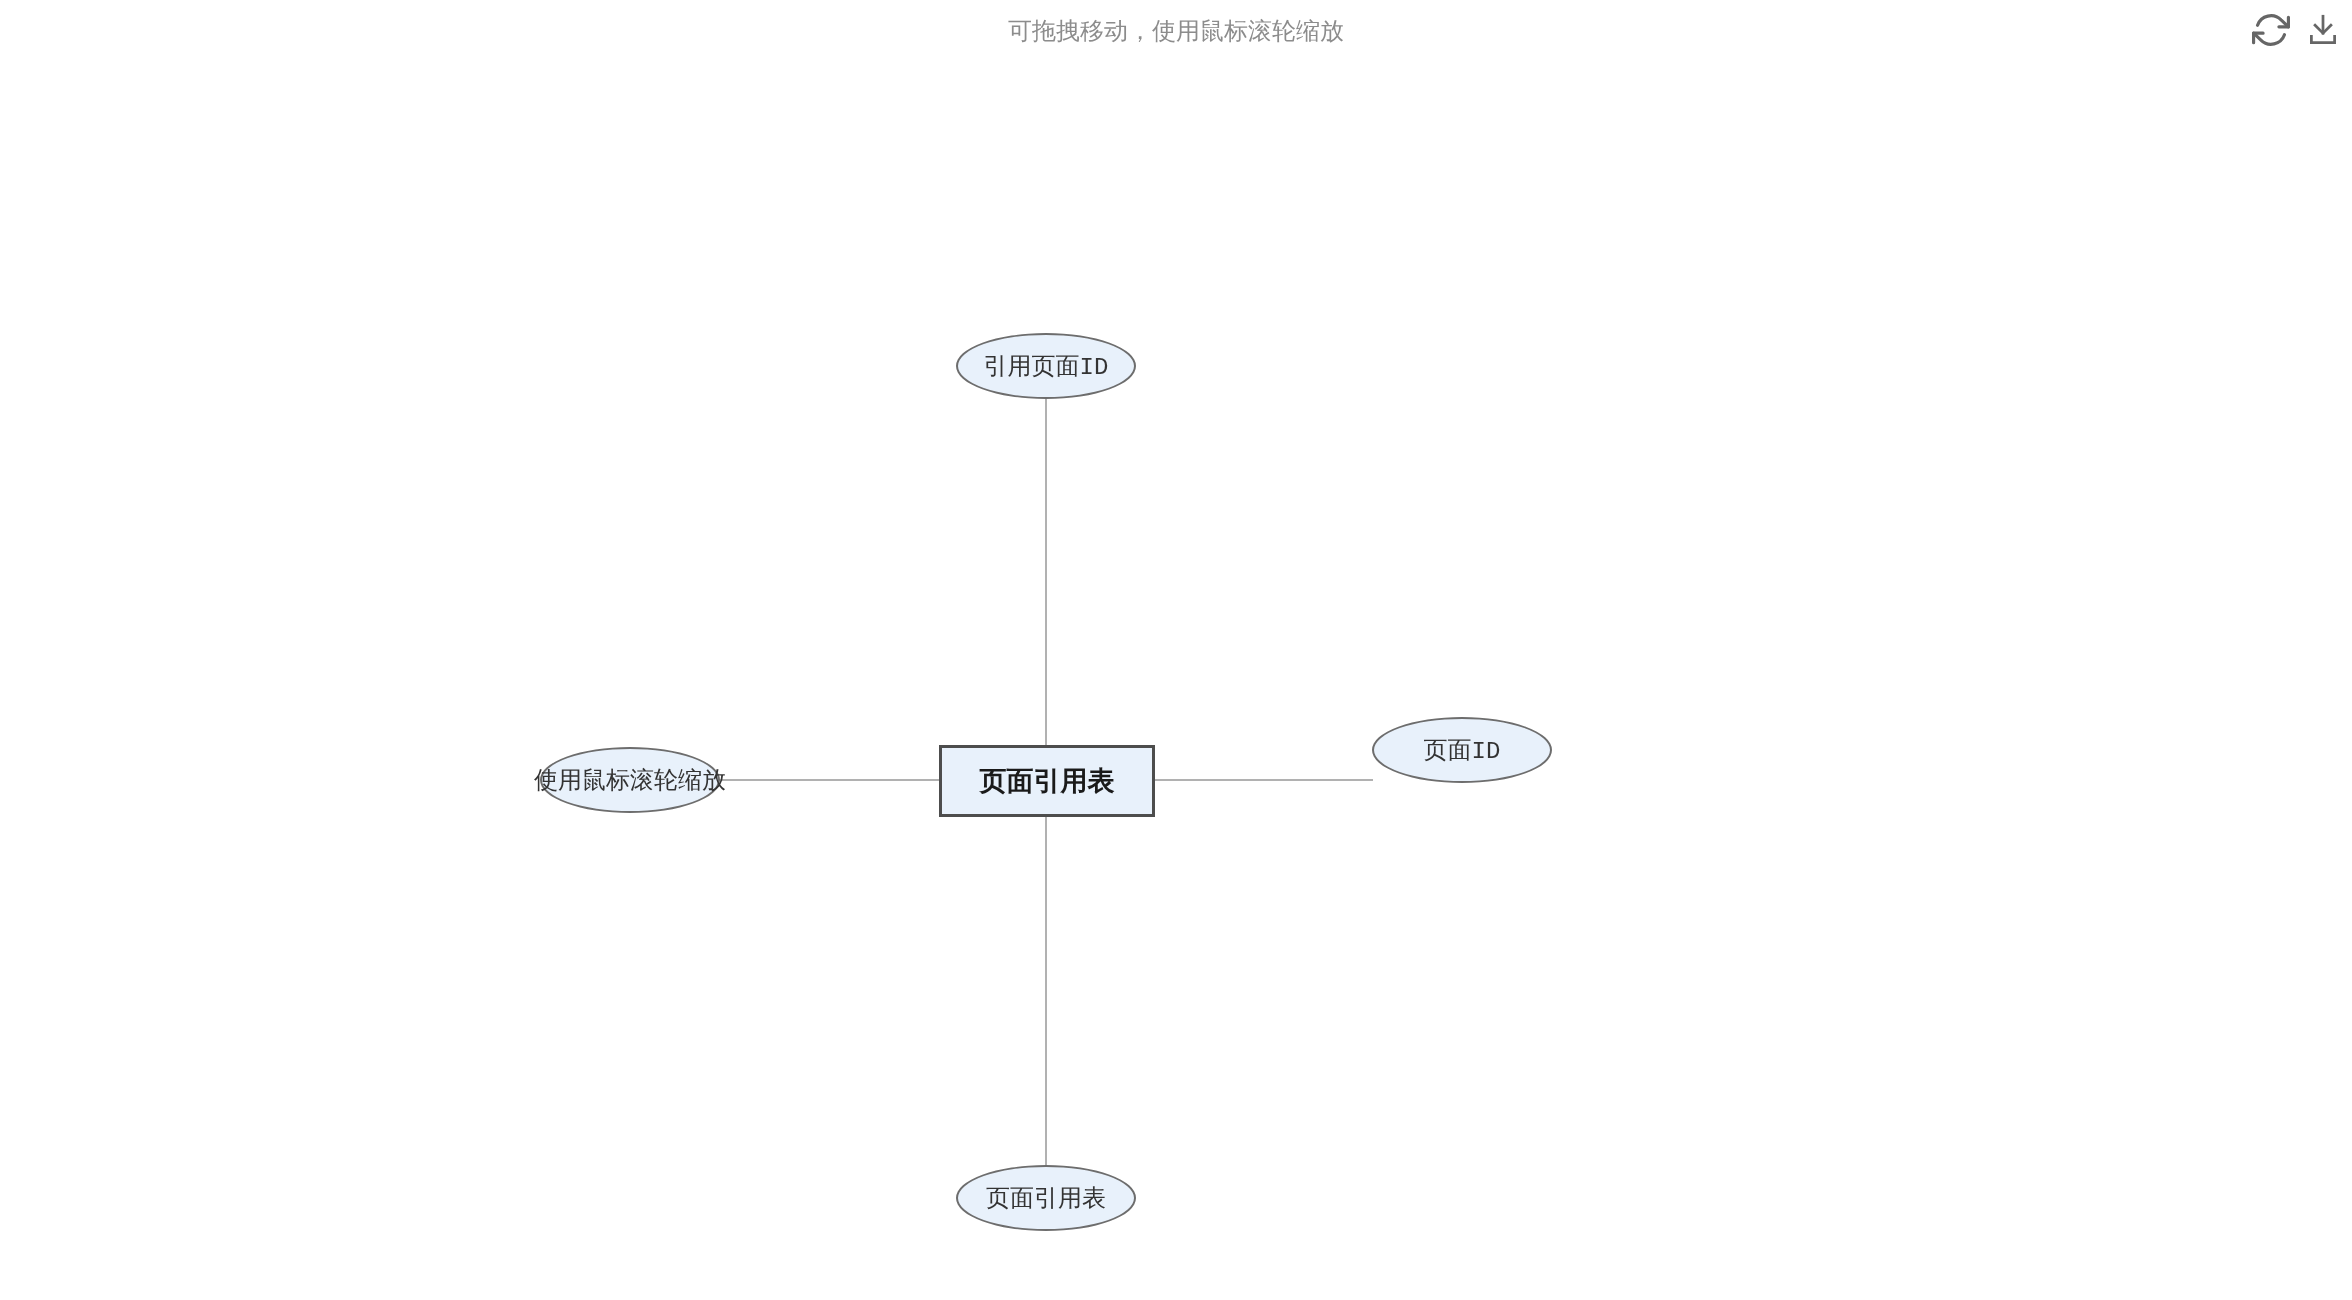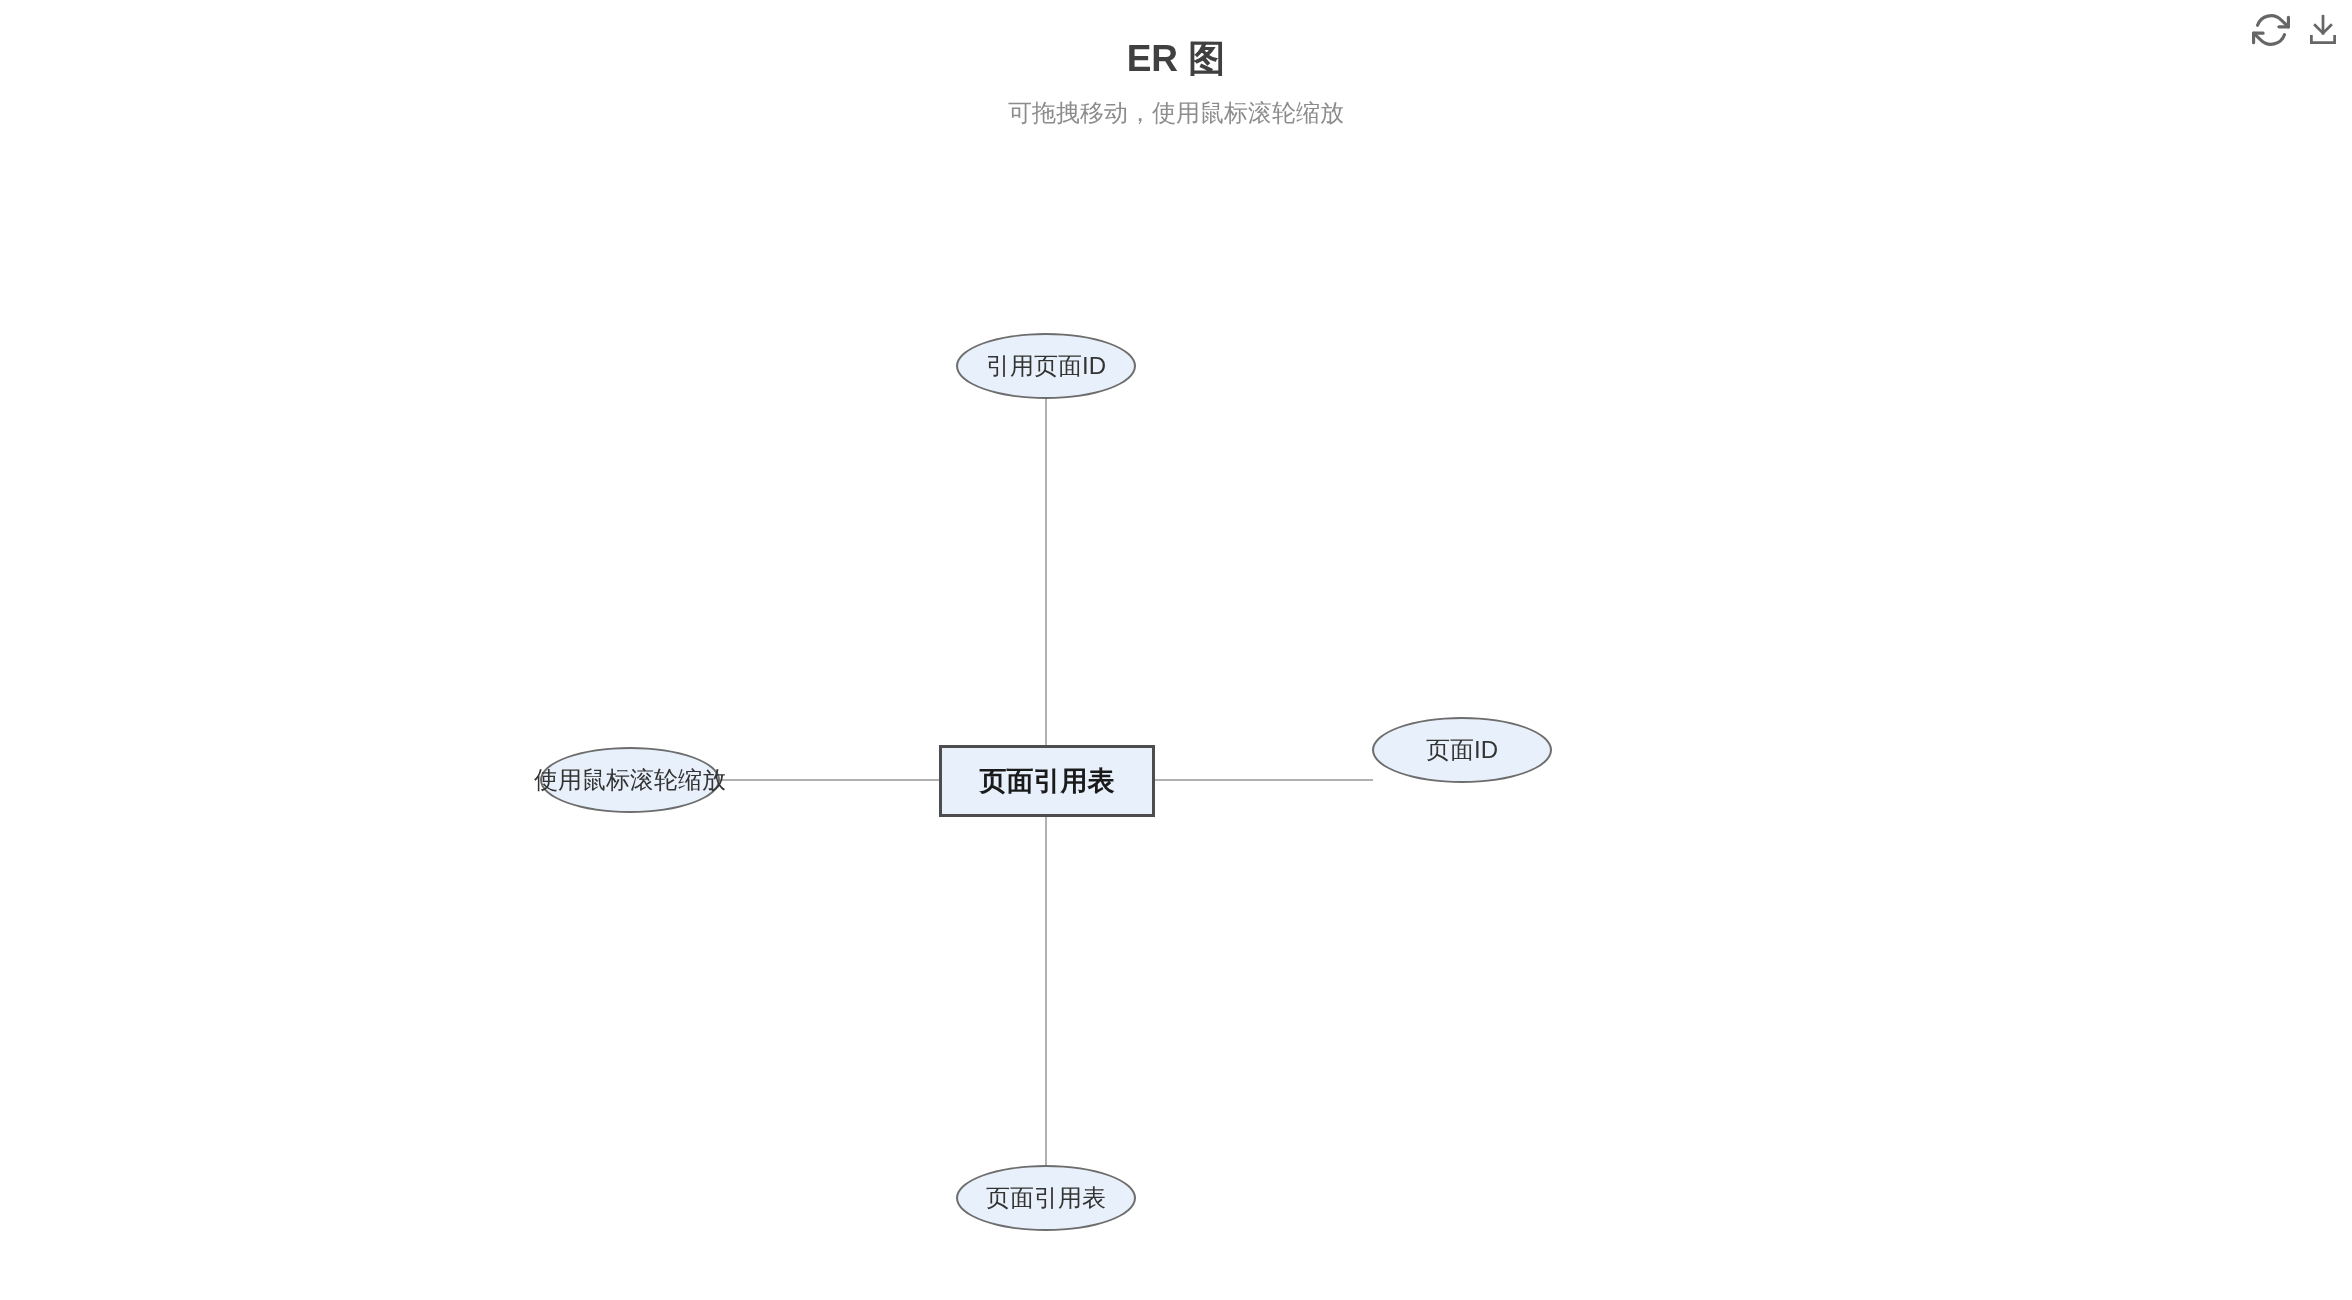--- a/index.html
+++ b/index.html
@@ -102,7 +102,6 @@
 <div class="page">
 
   <div class="header">
-    <div class="page-title">ER 图</div>
     <div class="page-subtitle">可拖拽移动，使用鼠标滚轮缩放</div>
   </div>
 

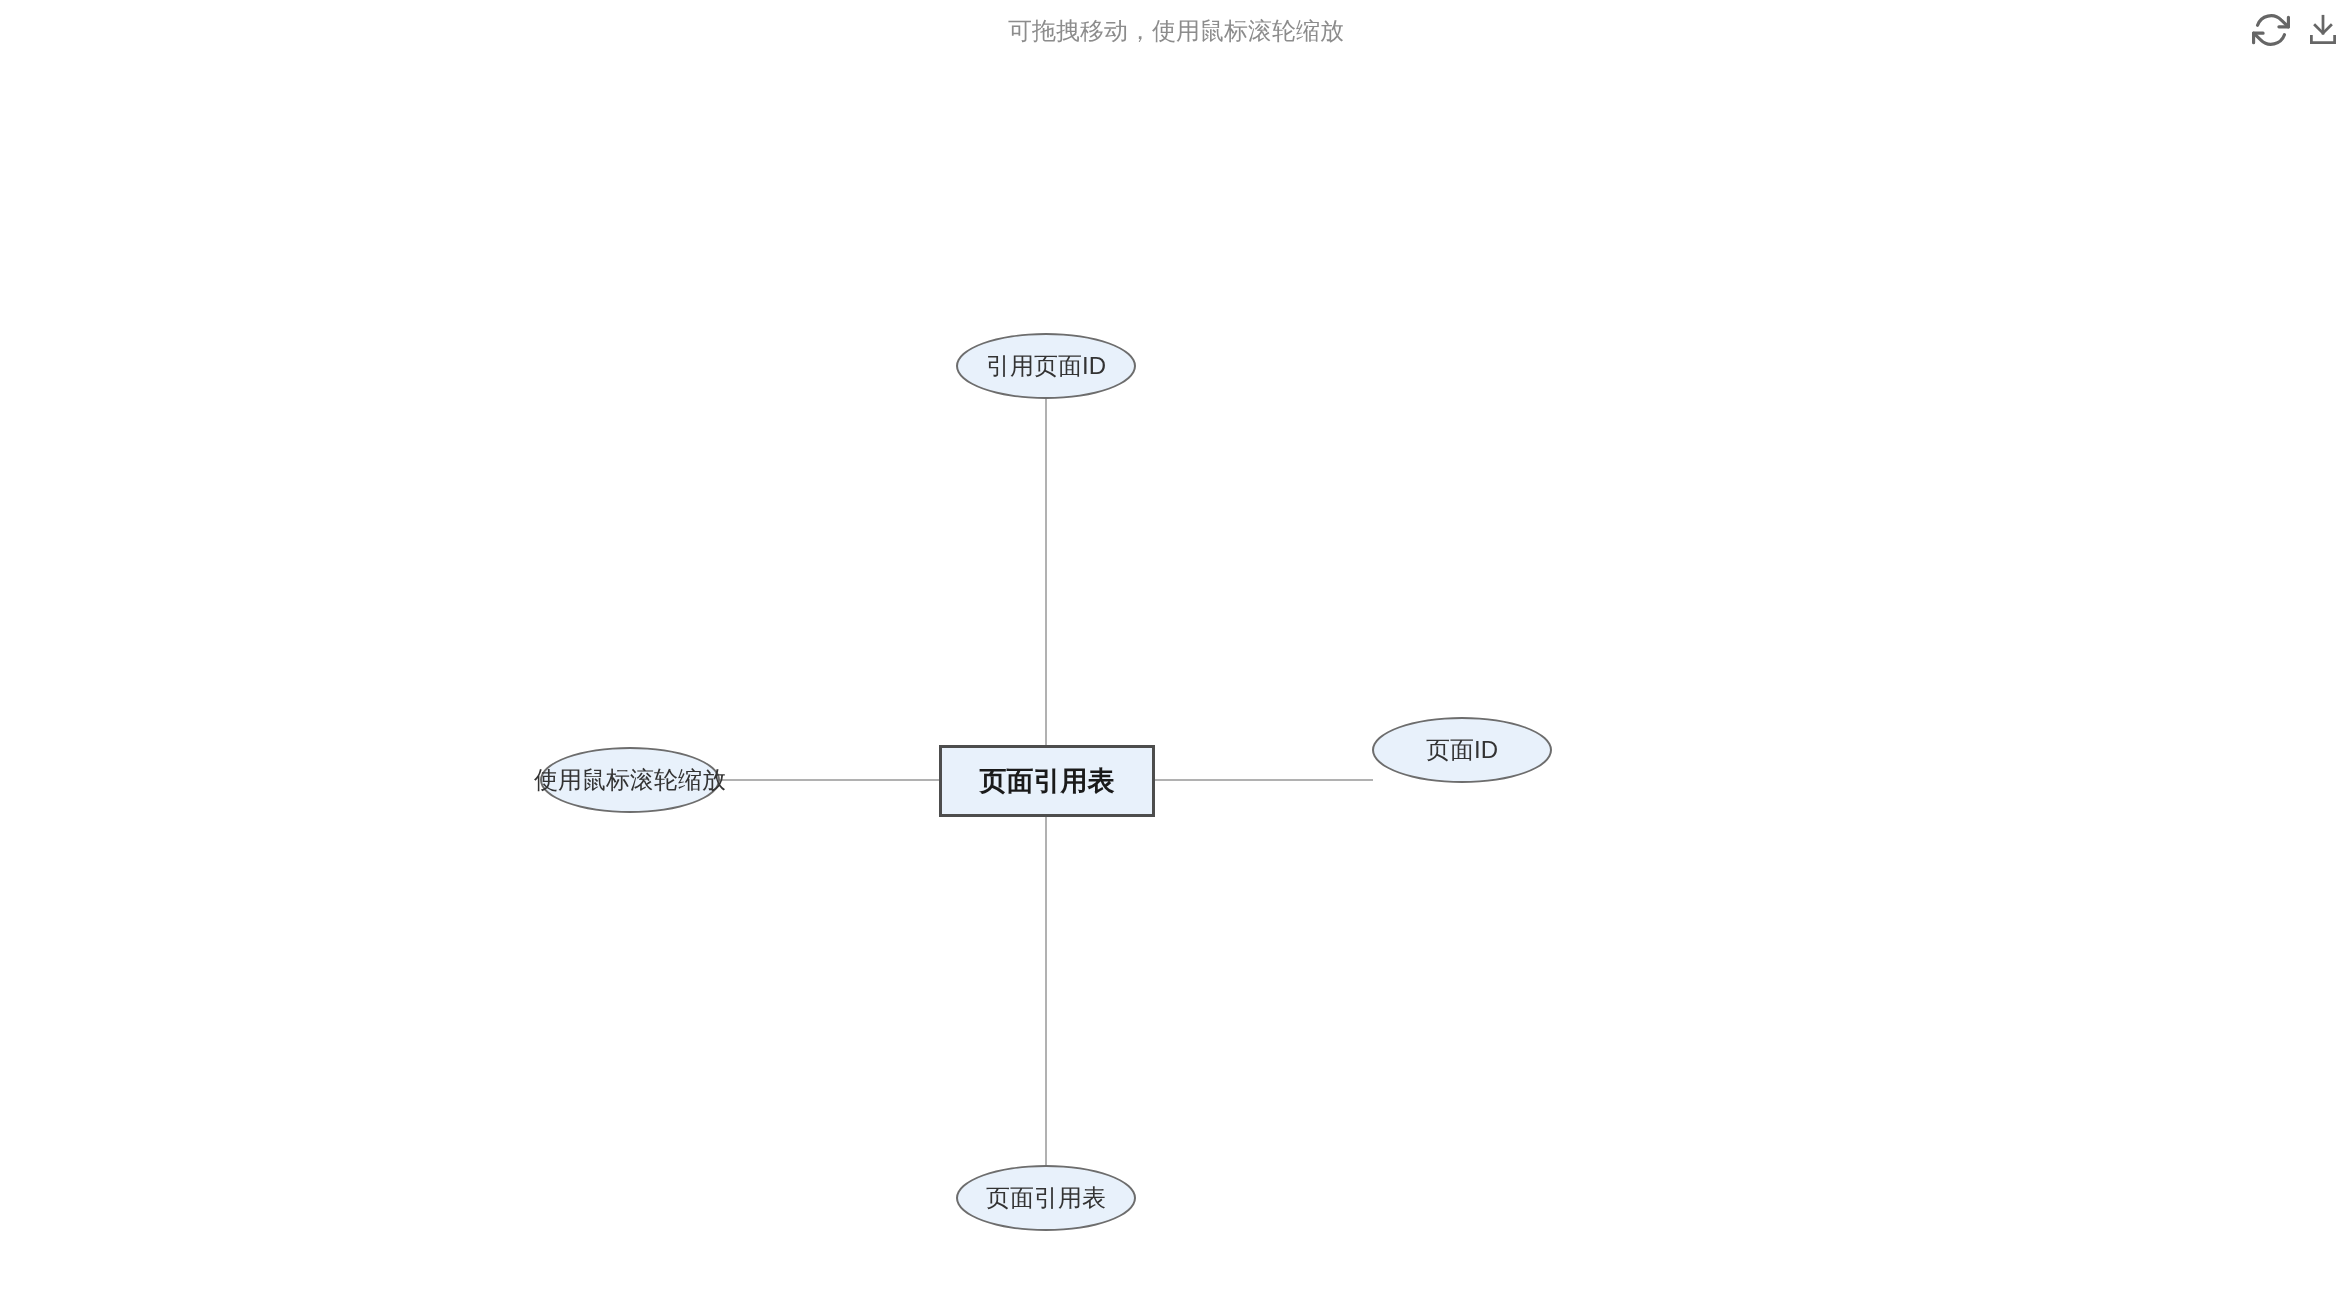--- a/index.html
+++ b/index.html
@@ -81,6 +81,7 @@
     border: 2px solid var(--attribute-border);
     border-radius: 50%;
     cursor: move;
+    font-family: Liberation Mono, monospace;
   }
   .attr-node-top    { left: 956px;  top: 333px; }
   .attr-node-left   { left: 540px;  top: 747px; }

